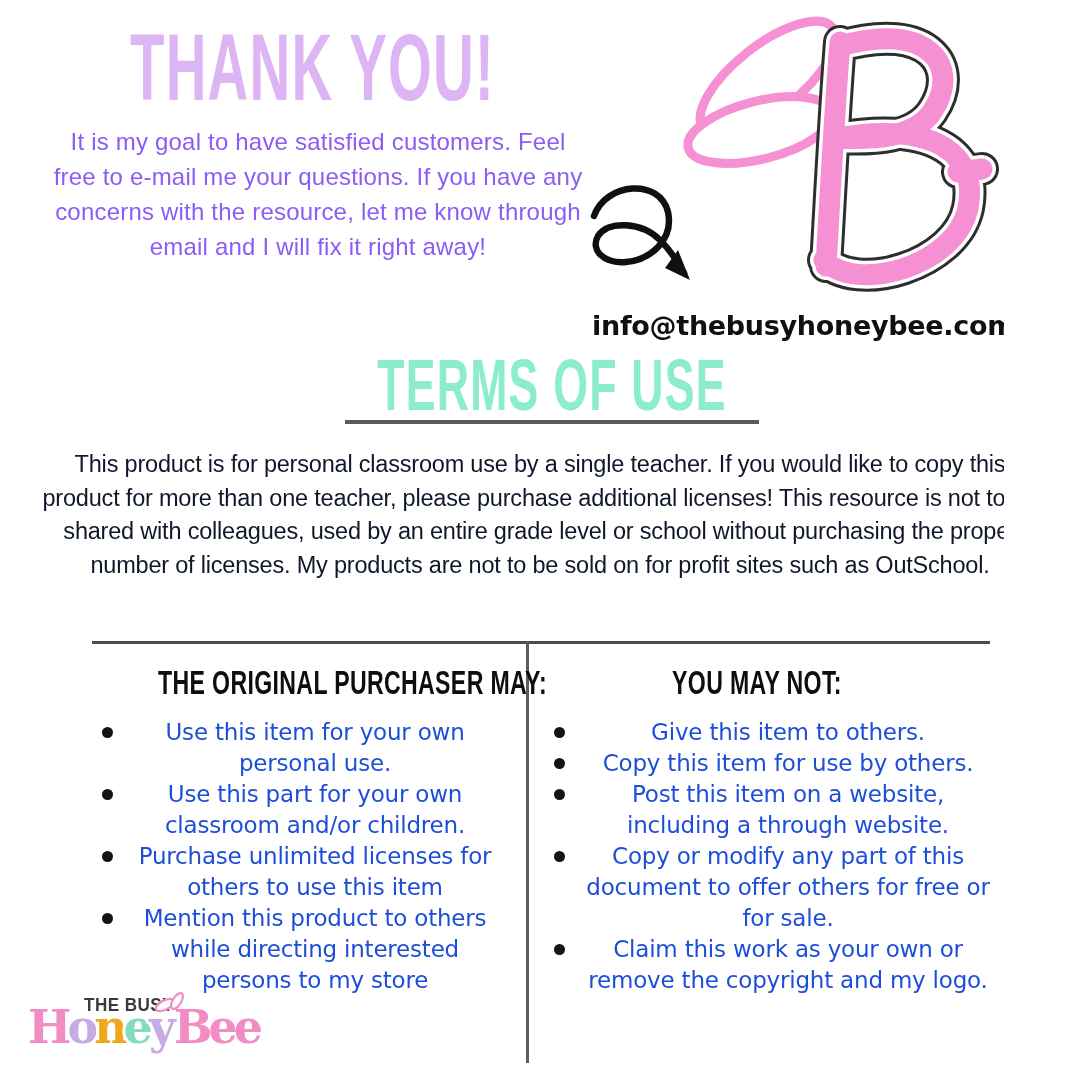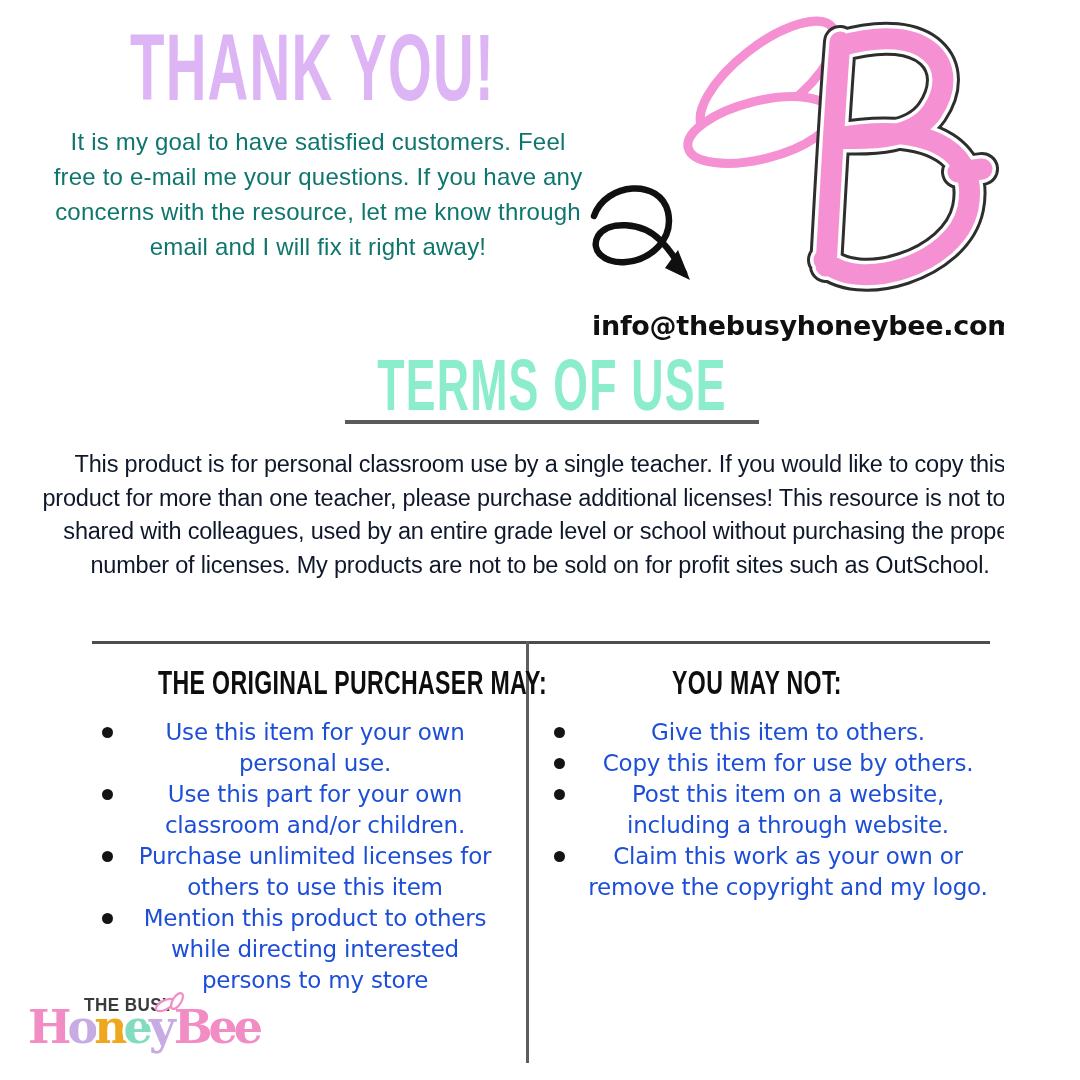--- a/index.html
+++ b/index.html
@@ -18,7 +18,7 @@
   }
   .thank-text{
     position:absolute;left:48px;top:124px;width:540px;margin:0;
-    text-align:center;font-size:24px;line-height:35px;color:#0f766e;
+    text-align:center;font-size:24px;line-height:35px;color:#8b5cf6;
     letter-spacing:0.2px;
   }
 

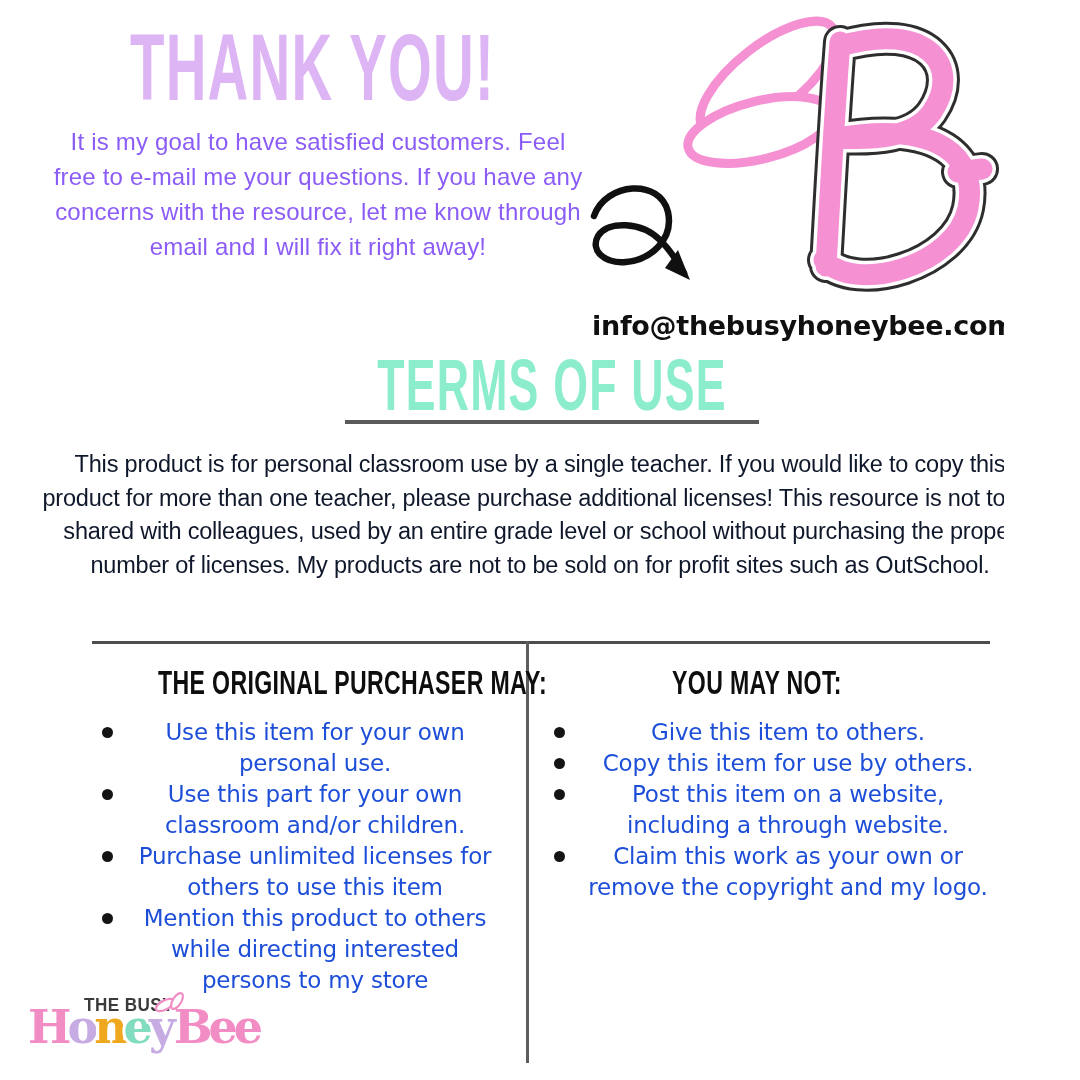--- a/index.html
+++ b/index.html
@@ -170,6 +170,10 @@
     </li>
     <li>
       <span class="dot"></span>
+      <span class="li-text">Copy or modify any part of this document to offer others for free or for sale.</span>
+    </li>
+    <li>
+      <span class="dot"></span>
       <span class="li-text">Claim this work as your own or remove the copyright and my logo.</span>
     </li>
   </ul>

